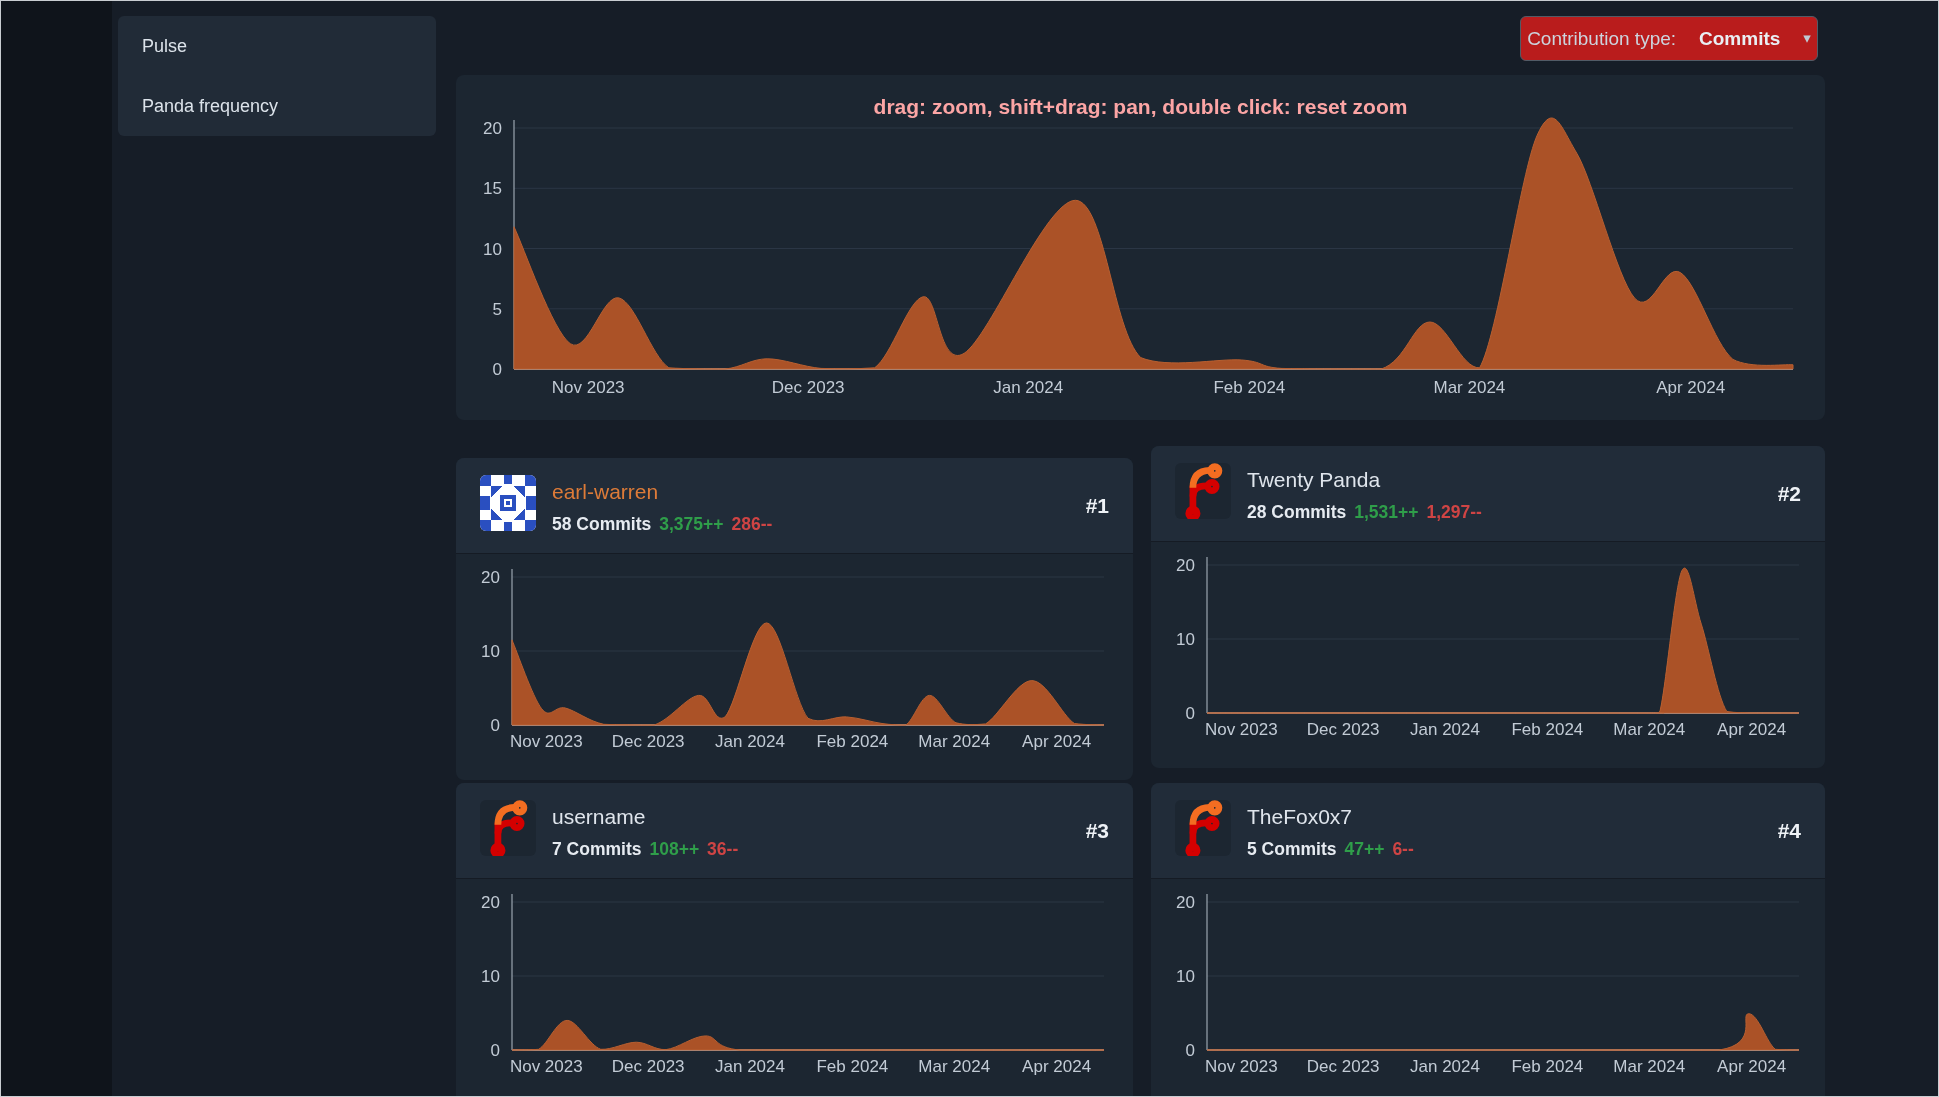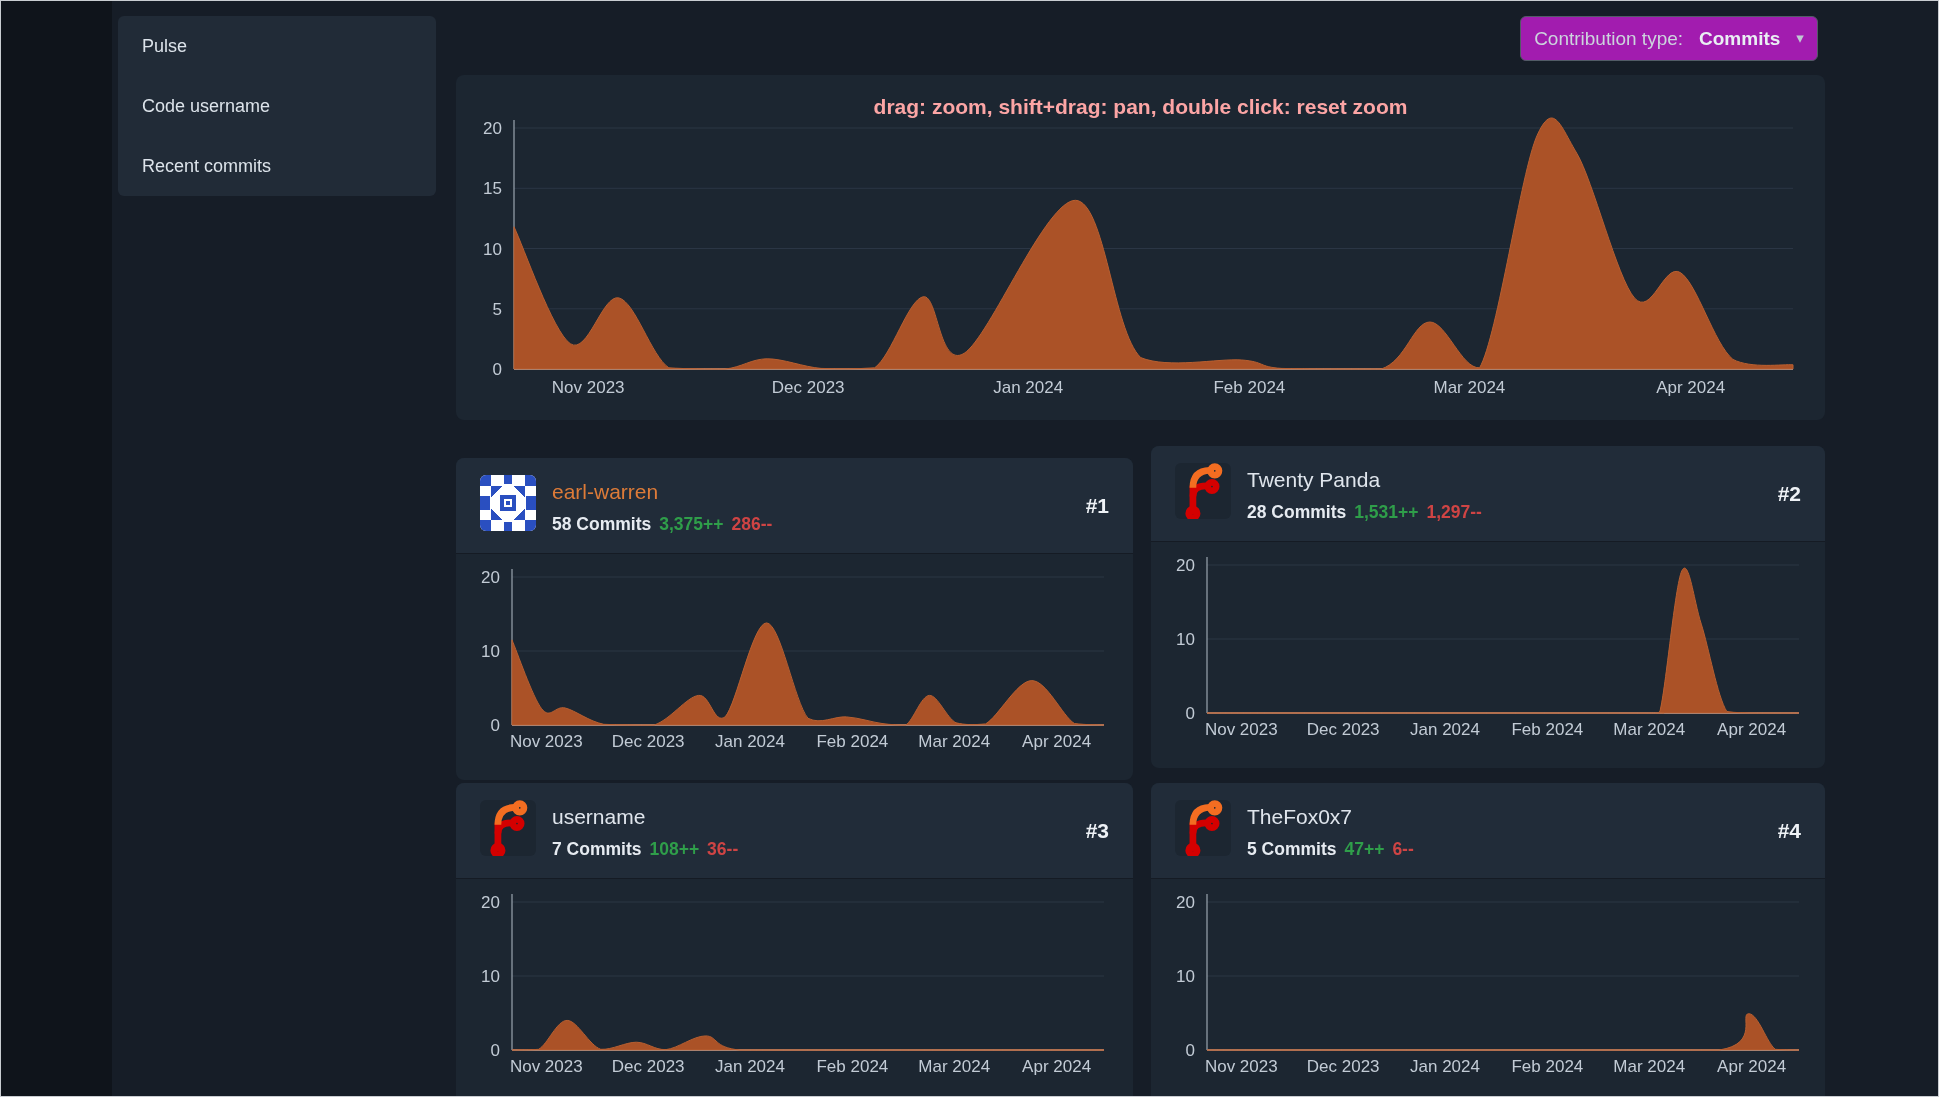--- a/index.html
+++ b/index.html
@@ -21,8 +21,8 @@
   
   .date-title { position:absolute; left:459px; top:23px; font-size:27px; color:#d8dfe7; }
   .ctype-btn { position:absolute; left:1519px; top:15px; width:298px; height:45px;
-    background:#a21caf; border:1px solid #525b66; border-radius:6px;
-    display:flex; align-items:center; justify-content:center; gap:16px;
+    background:#b91c1c; border:1px solid #525b66; border-radius:6px;
+    display:flex; align-items:center; justify-content:center; gap:23px;
     color:#ccd4dd; font-size:19px; cursor:pointer; }
   .ctype-btn b { color:#e9eef3; }
   .caret { color:#bfc8d2; font-size:15px; line-height:1; transform:translateY(-1px); }

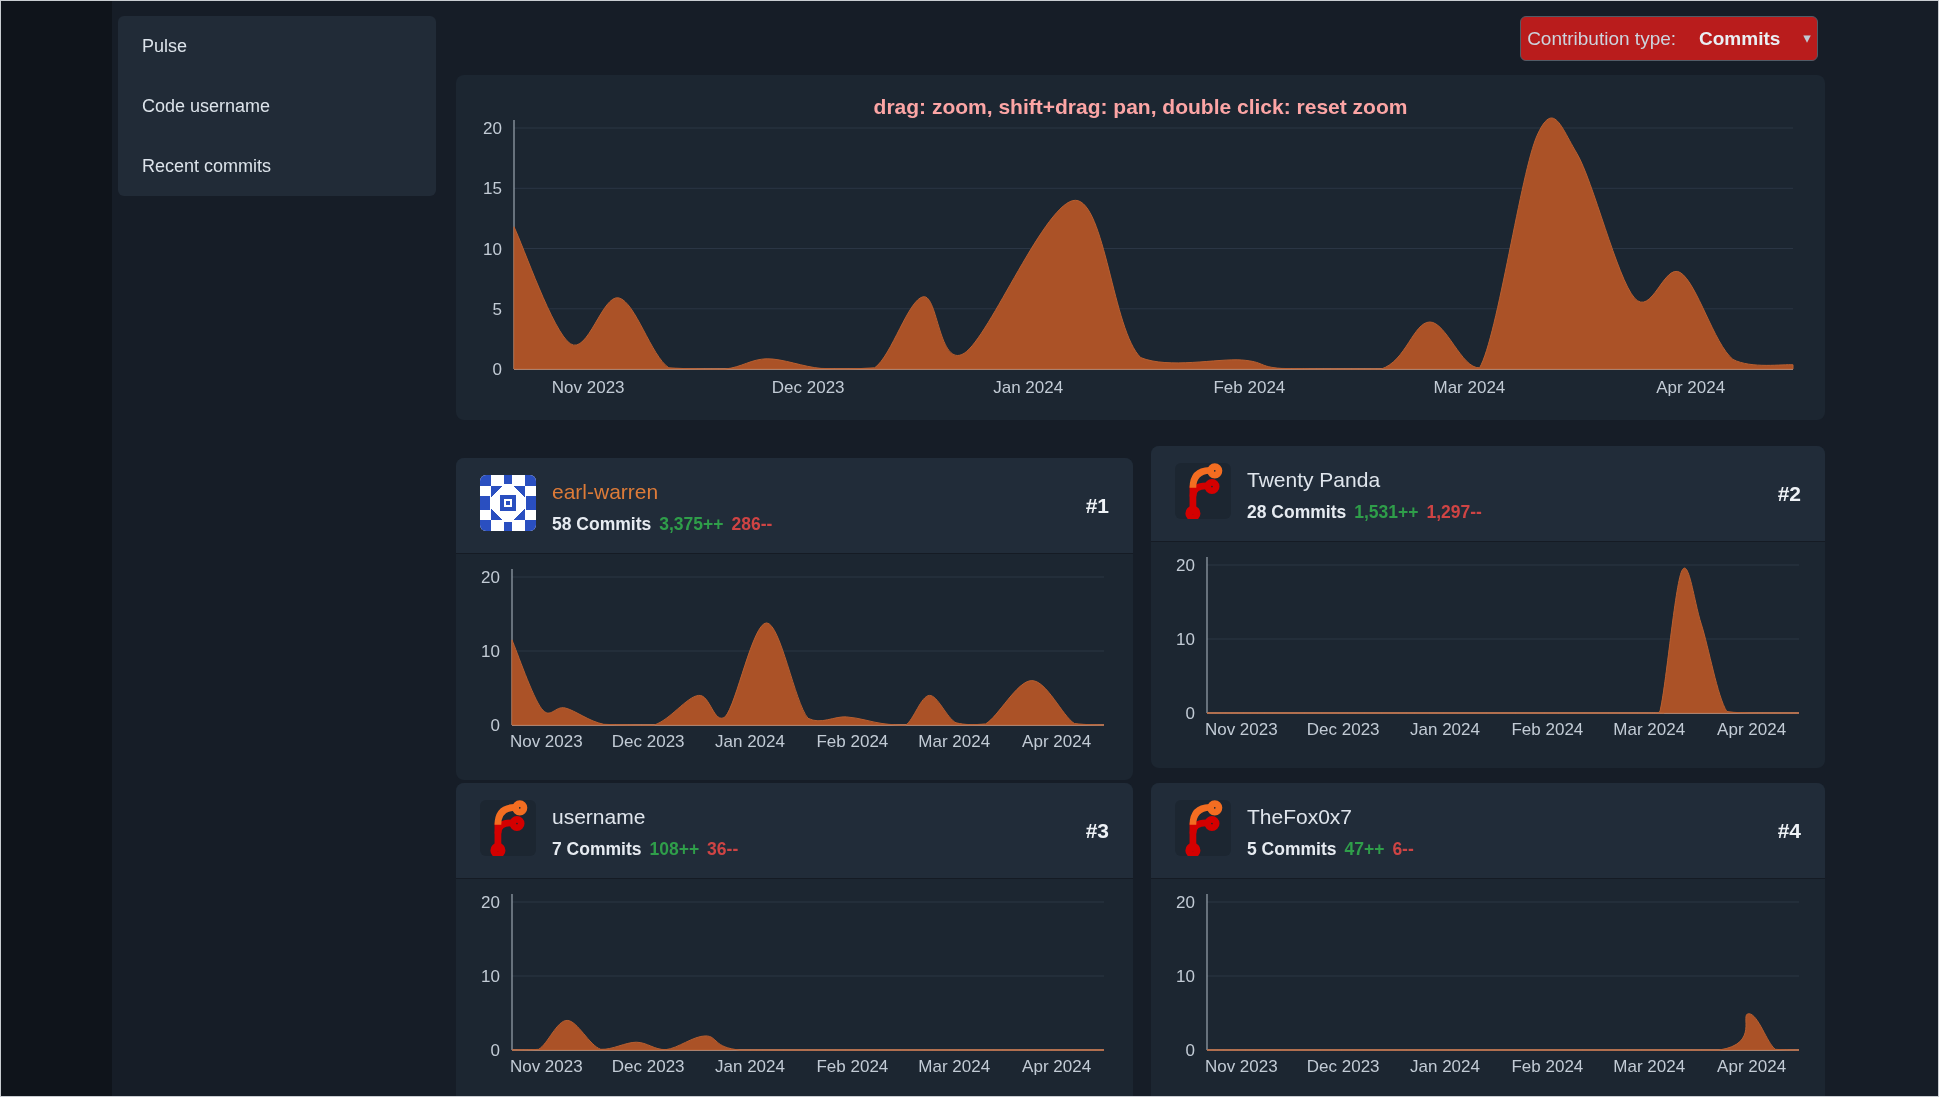--- a/index.html
+++ b/index.html
@@ -61,7 +61,7 @@
 
   <nav class="sidebar">
     <div class="side-item">Pulse</div>
-    <div class="side-item">Code username</div>
+    <div class="side-item">Panda frequency</div>
     <div class="side-item">Recent commits</div>
   </nav>
 

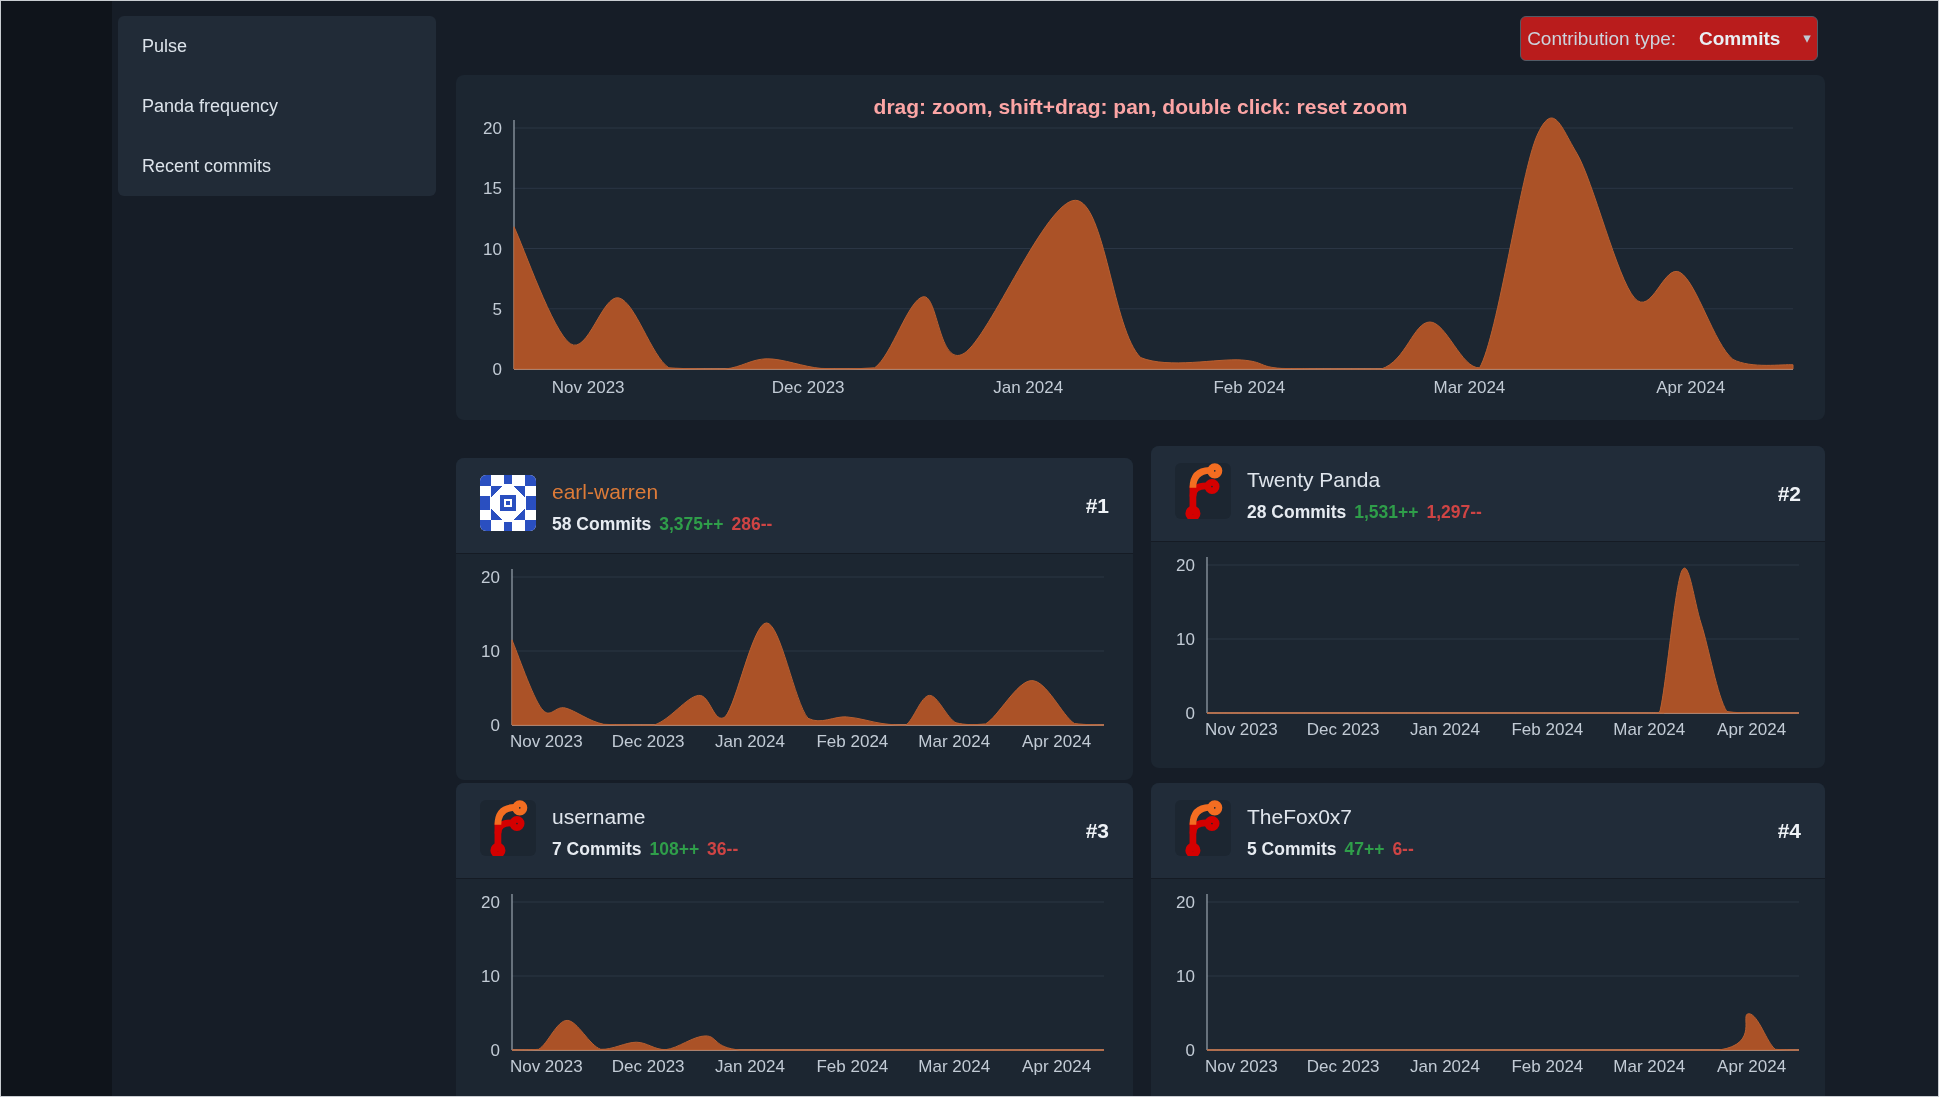--- a/index.html
+++ b/index.html
@@ -62,7 +62,6 @@
   <nav class="sidebar">
     <div class="side-item">Pulse</div>
     <div class="side-item">Panda frequency</div>
-    <div class="side-item">Recent commits</div>
   </nav>
 
   <button class="ctype-btn">

